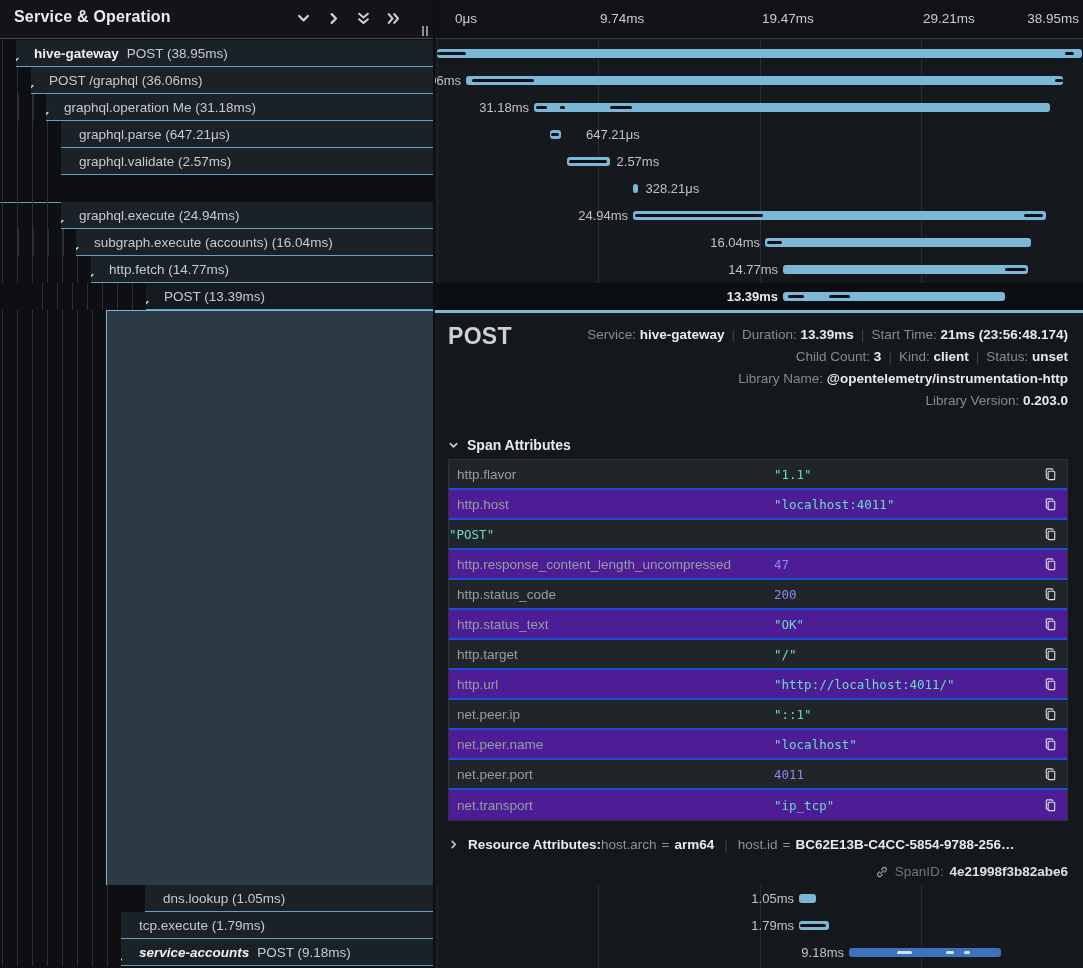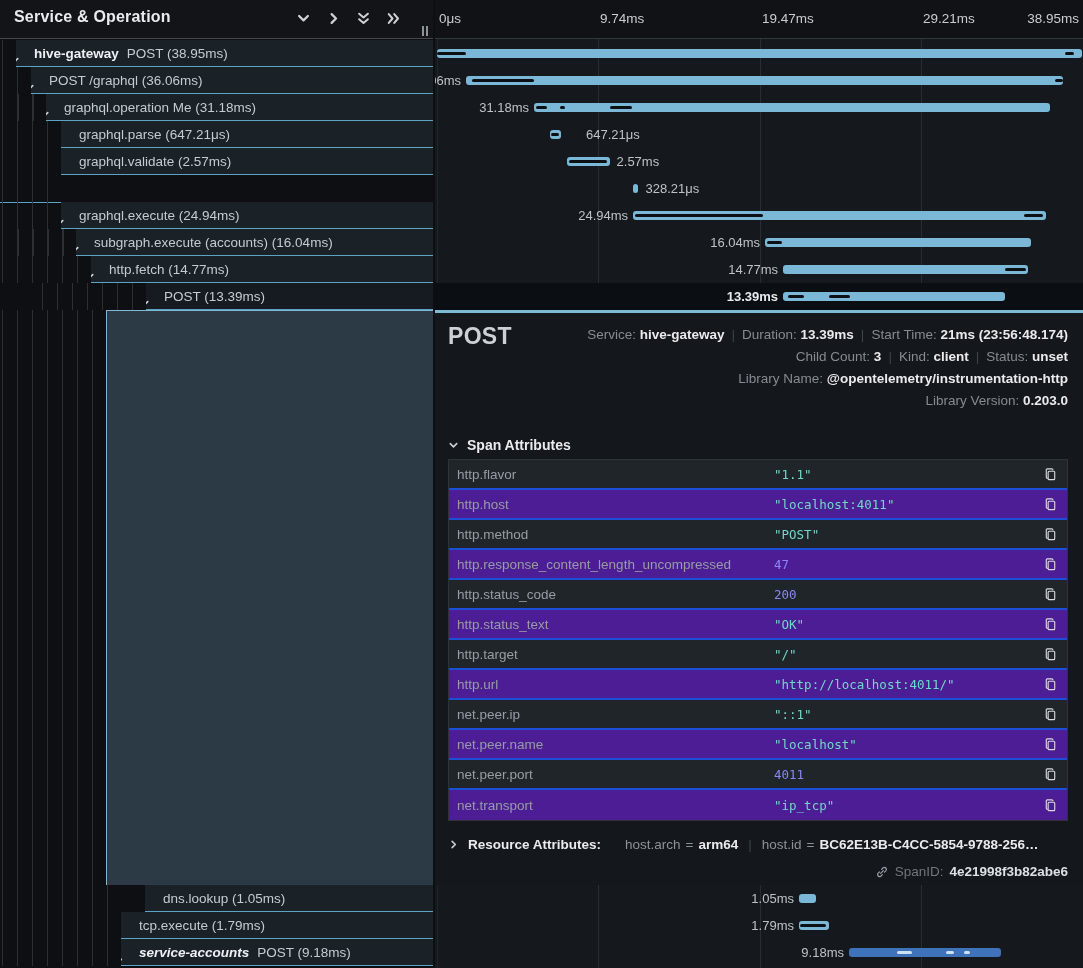--- a/index.html
+++ b/index.html
@@ -88,7 +88,7 @@
 
   <div class="right">
     <div class="rp-header">
-        <span class="axis-tick" style="left: 4px;">0μs</span>
+        <span class="axis-tick" style="left: 20px;">0μs</span>
         <span class="axis-tick" style="left: 165px;">9.74ms</span>
         <span class="axis-tick" style="left: 327px;">19.47ms</span>
         <span class="axis-tick" style="left: 488px;">29.21ms</span>

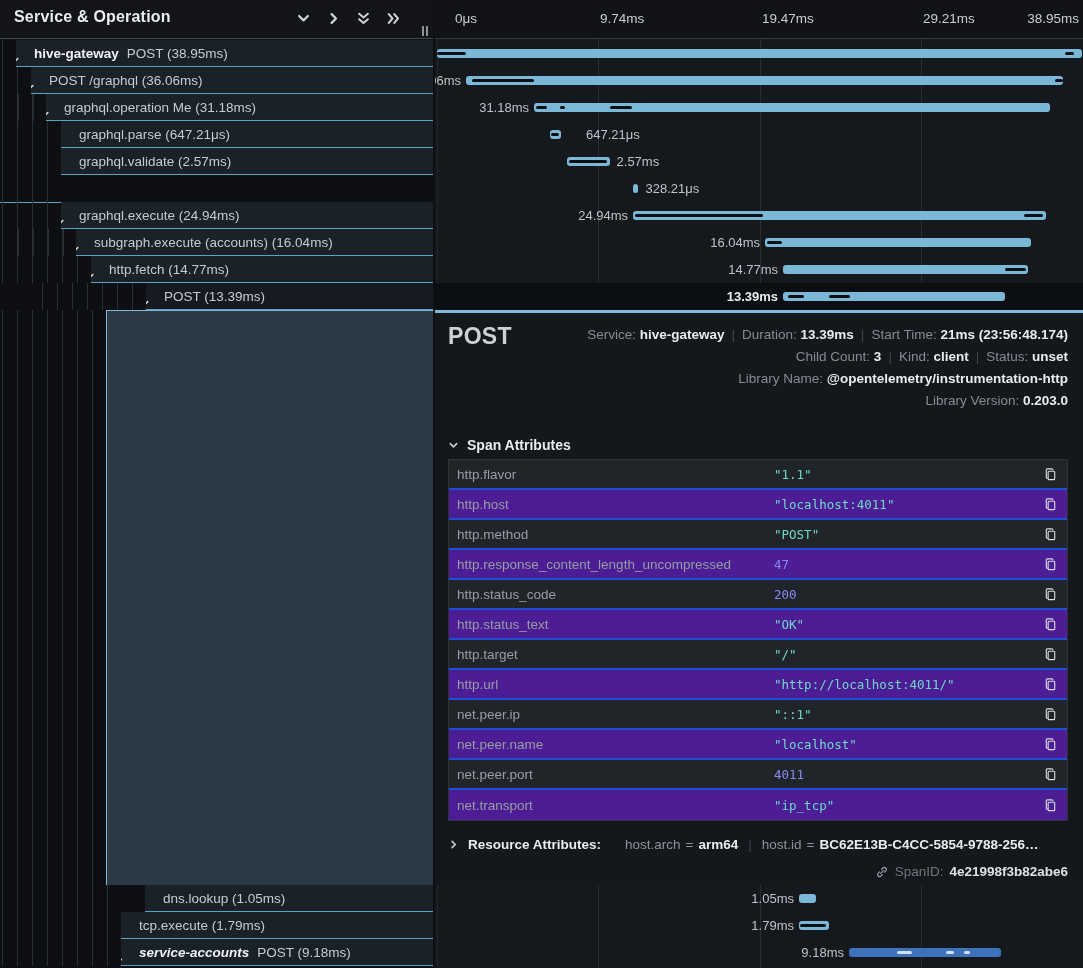--- a/index.html
+++ b/index.html
@@ -212,7 +212,6 @@
             </div>
           </div>
           <div class="attr-row odd">
-            <div class="attr-key">http.method</div>
             <div class="attr-val string">"POST"</div>
             <div class="copy-btn">
               <svg width="15" height="15" viewBox="0 0 16 16" fill="none" stroke="currentColor" stroke-width="1.2" stroke-linejoin="round">

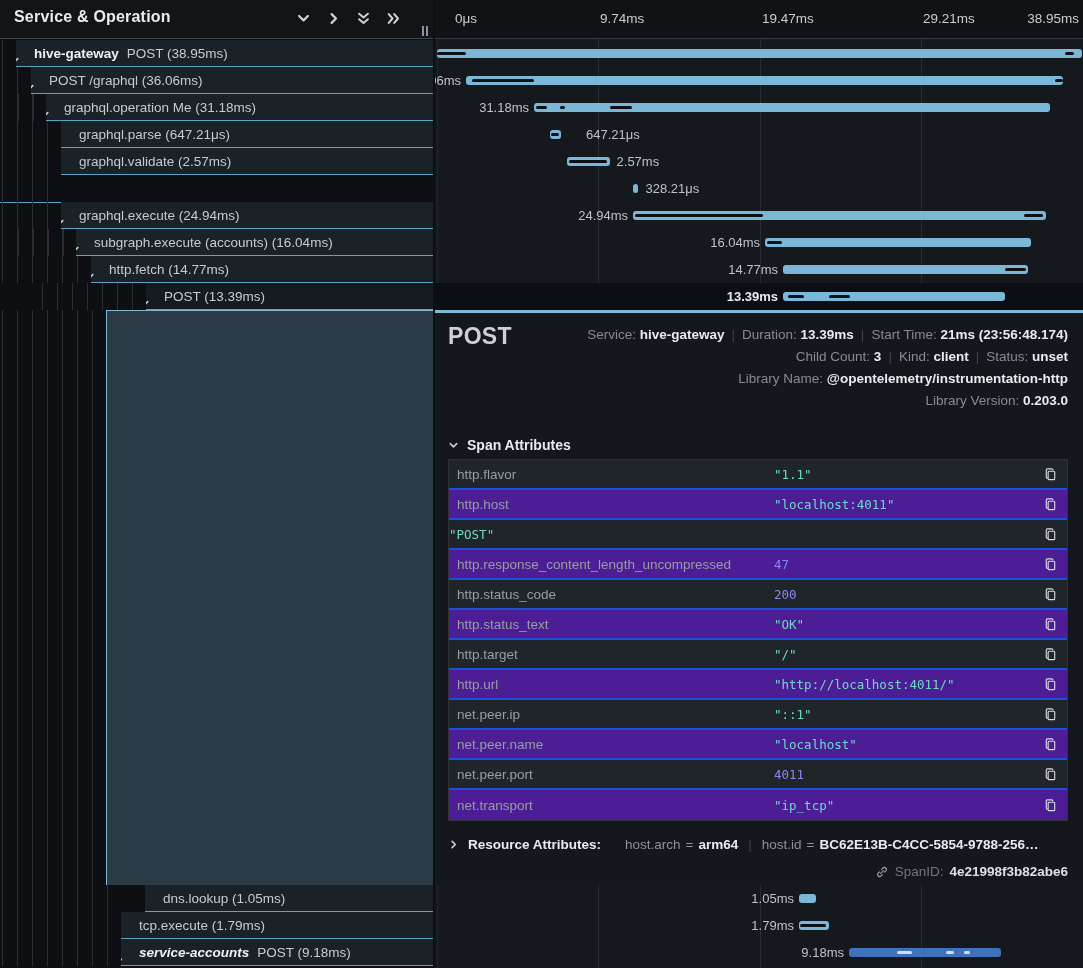--- a/index.html
+++ b/index.html
@@ -71,7 +71,7 @@
   .res-row{position:absolute;left:13px;top:524px;display:flex;align-items:center;font-size:13.5px;
            color:#8d9399;white-space:nowrap;cursor:pointer;}
   .res-row .icon-btn{width:11px;height:11px;color:#c9cdd2;margin-right:9px;}
-  .res-title{font-weight:700;color:#e9ebee;margin-right:24px;}
+  .res-title{font-weight:700;color:#e9ebee;margin-right:0;}
   .res-key{color:#8d9399;}
   .res-eq{color:#8d9399;margin:0 5px;}
   .res-val{font-weight:700;color:#e9ebee;}

